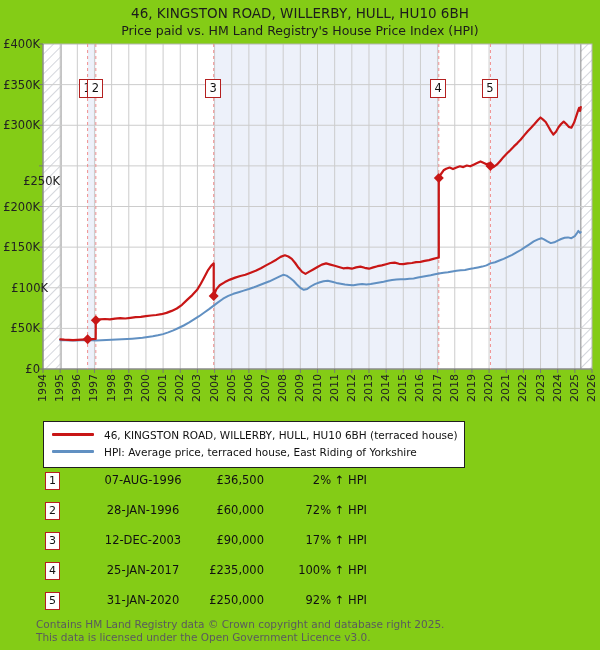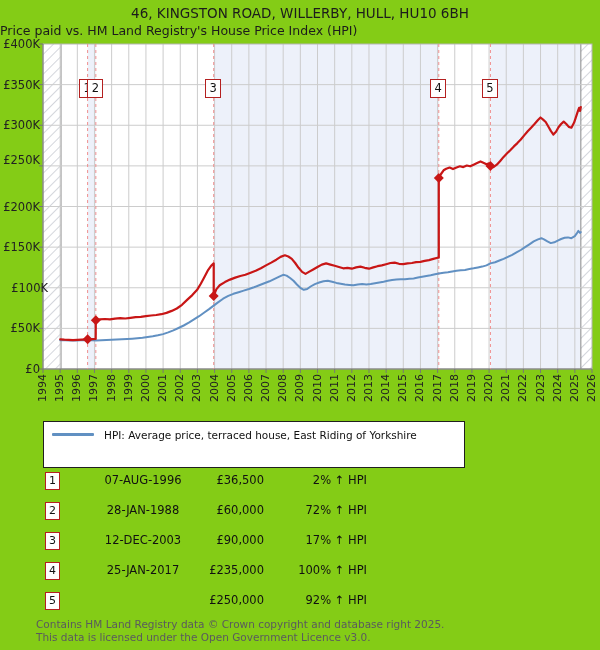--- a/index.html
+++ b/index.html
@@ -6,7 +6,7 @@
   body{width:600px;height:650px;font-family:"DejaVu Sans","Liberation Sans",sans-serif;}
   .page{position:relative;width:600px;height:650px;background:#84cc16;overflow:hidden;}
   .title{position:absolute;top:5px;left:0;width:600px;text-align:center;font-size:13.5px;color:#1c1c1c;}
-  .subtitle{position:absolute;top:23px;left:0;width:600px;font-size:12.5px;color:#1c1c1c;}
+  .subtitle{position:absolute;top:23px;left:0;width:600px;text-align:center;font-size:12.5px;color:#1c1c1c;}
   .plotwrap{position:absolute;left:43px;top:44px;width:549px;height:325px;}
   .ylab{position:absolute;left:0;width:40px;text-align:right;font-size:11.5px;color:#222;height:14px;line-height:14px;}
   .xlab{position:absolute;width:36px;height:12px;line-height:12px;font-size:11px;color:#222;text-align:right;transform:rotate(-90deg);}

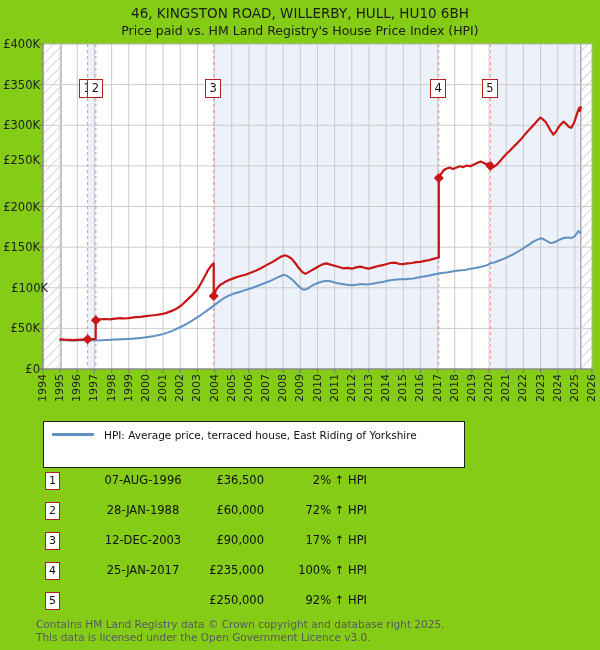--- a/index.html
+++ b/index.html
@@ -151,7 +151,7 @@
       <div class="ylab" style="top: 280.75px; margin-left: 8px;">£100K</div>
       <div class="ylab" style="top: 240.125px;">£150K</div>
       <div class="ylab" style="top: 199.5px;">£200K</div>
-      <div class="ylab" style="top: 153px;">£250K</div>
+      <div class="ylab" style="top: 174px; margin-left: 20px;">£250K</div>
       <div class="ylab" style="top: 118.25px;">£300K</div>
       <div class="ylab" style="top: 77.625px;">£350K</div>
       <div class="ylab" style="top: 37px;">£400K</div>

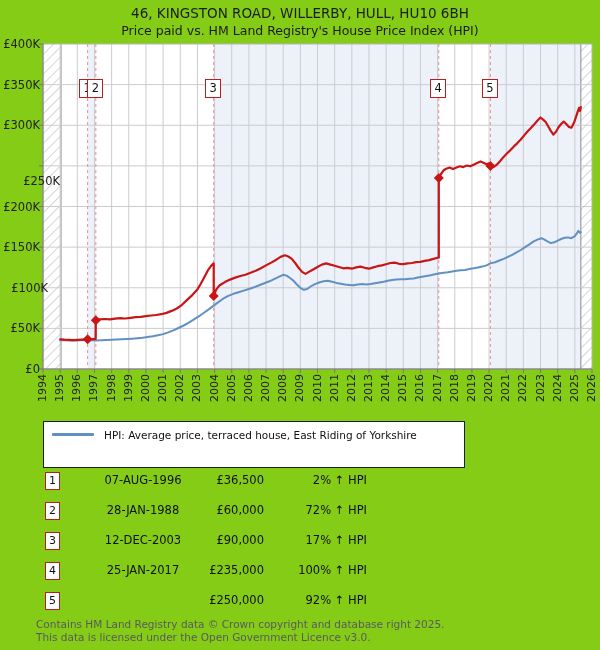--- a/index.html
+++ b/index.html
@@ -201,6 +201,10 @@
 
   <div class="legend">
     <div class="lrow">
+      <span class="swatch" style="background: rgb(200, 22, 22);"></span>
+      <span class="llab">46, KINGSTON ROAD, WILLERBY, HULL, HU10 6BH (terraced house)</span>
+    </div>
+    <div class="lrow">
       <span class="swatch" style="background: rgb(97, 144, 194);"></span>
       <span class="llab">HPI: Average price, terraced house, East Riding of Yorkshire</span>
     </div>

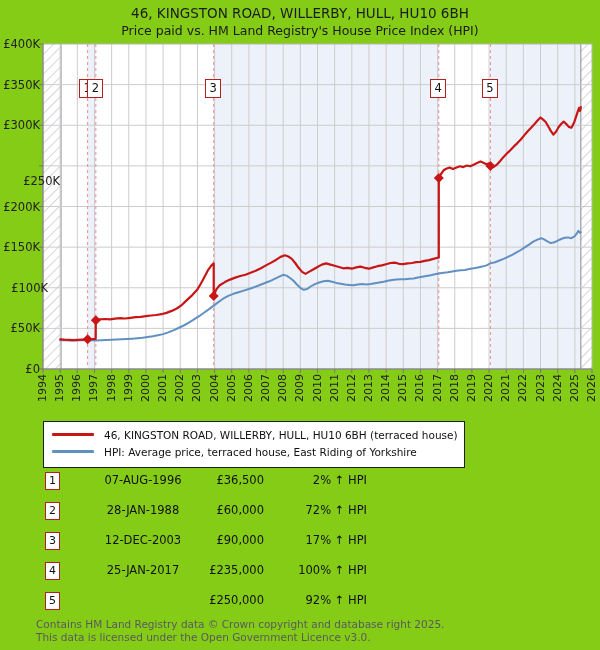--- a/index.html
+++ b/index.html
@@ -219,7 +219,7 @@
       </div>
       <div class="trow" style="top: 30px;">
         <div class="nbox">2</div>
-        <div class="tdate">28-JAN-1988</div>
+        <div class="tdate">28-JAN-1996</div>
         <div class="tprice">£60,000</div>
         <div class="tpct">72% ↑ HPI</div>
       </div>

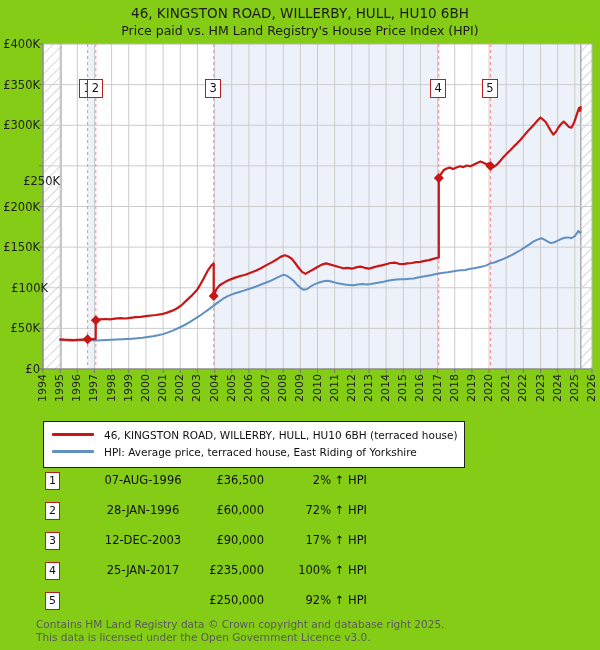--- a/index.html
+++ b/index.html
@@ -237,6 +237,7 @@
       </div>
       <div class="trow" style="top: 120px;">
         <div class="nbox">5</div>
+        <div class="tdate">31-JAN-2020</div>
         <div class="tprice">£250,000</div>
         <div class="tpct">92% ↑ HPI</div>
       </div>

